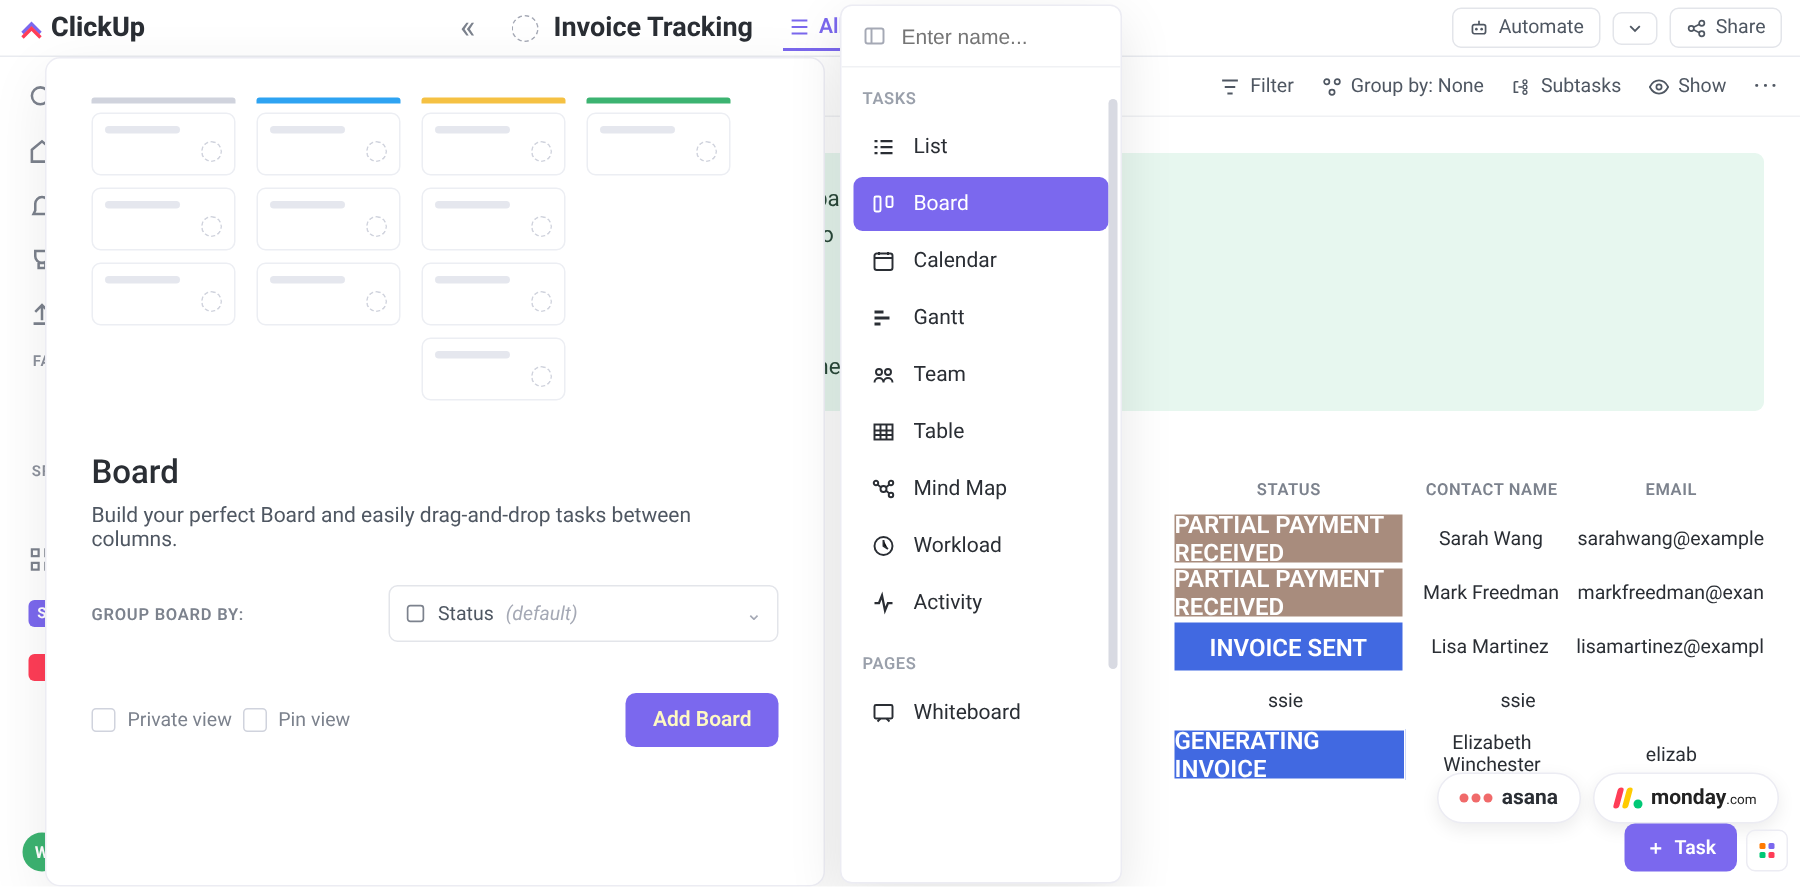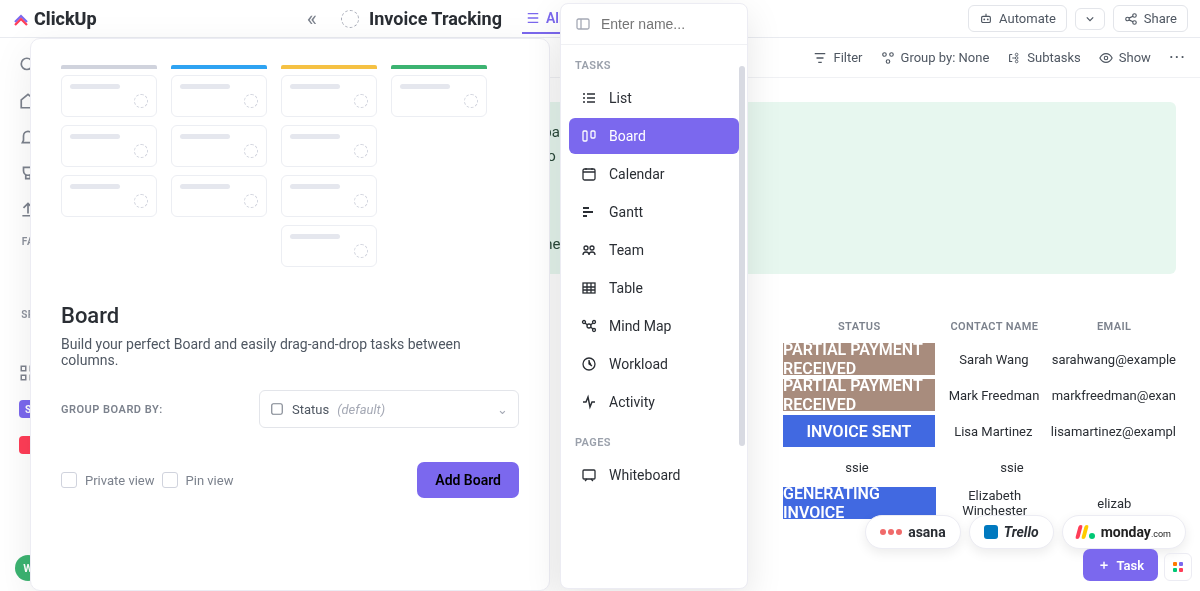--- a/index.html
+++ b/index.html
@@ -64,7 +64,7 @@
 .bottom-row { display: flex; align-items: center; gap: 7px; }
 .check-row { display: flex; align-items: center; gap: 8px; color: #7c828d; font-size: 13px; }
 .checkbox { width: 16px; height: 16px; border: 1.5px solid #d0d3dd; border-radius: 3px; }
-.add-board-btn { margin-left: auto; background: #7b68ee; color: #000000; padding: 10px 18px; border-radius: 7px; font-weight: 600; font-size: 14px; cursor: pointer; }
+.add-board-btn { margin-left: auto; background: #7b68ee; color: #fef9c3; padding: 10px 18px; border-radius: 7px; font-weight: 600; font-size: 14px; cursor: pointer; }
 
 
 .view-picker { position: absolute; left: 560px; top: 3px; width: 188px; height: 586px; background: #fff; border: 1px solid #ececf3; border-radius: 8px; box-shadow: 0 12px 36px rgba(0,0,0,0.10); overflow: hidden; }

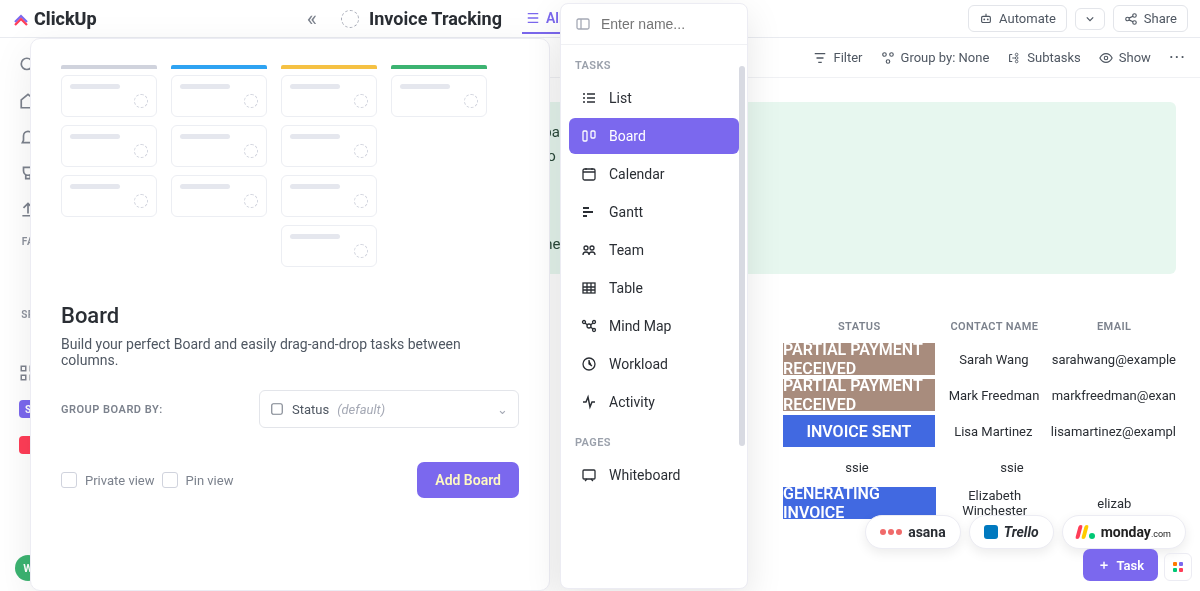--- a/index.html
+++ b/index.html
@@ -445,10 +445,6 @@
       </span>
     <span>asana</span>
   </div>
-  <div class="chip">
-    <span class="trello-sq"></span>
-    <span style="font-style:italic">Trello</span>
-  </div>
   <div class="chip monday-m">
     <span style="display:inline-flex;gap:2px">
         <span style="width:4px;height:14px;background:#ff3d57;border-radius:2px;transform:skewX(-15deg)"></span>

